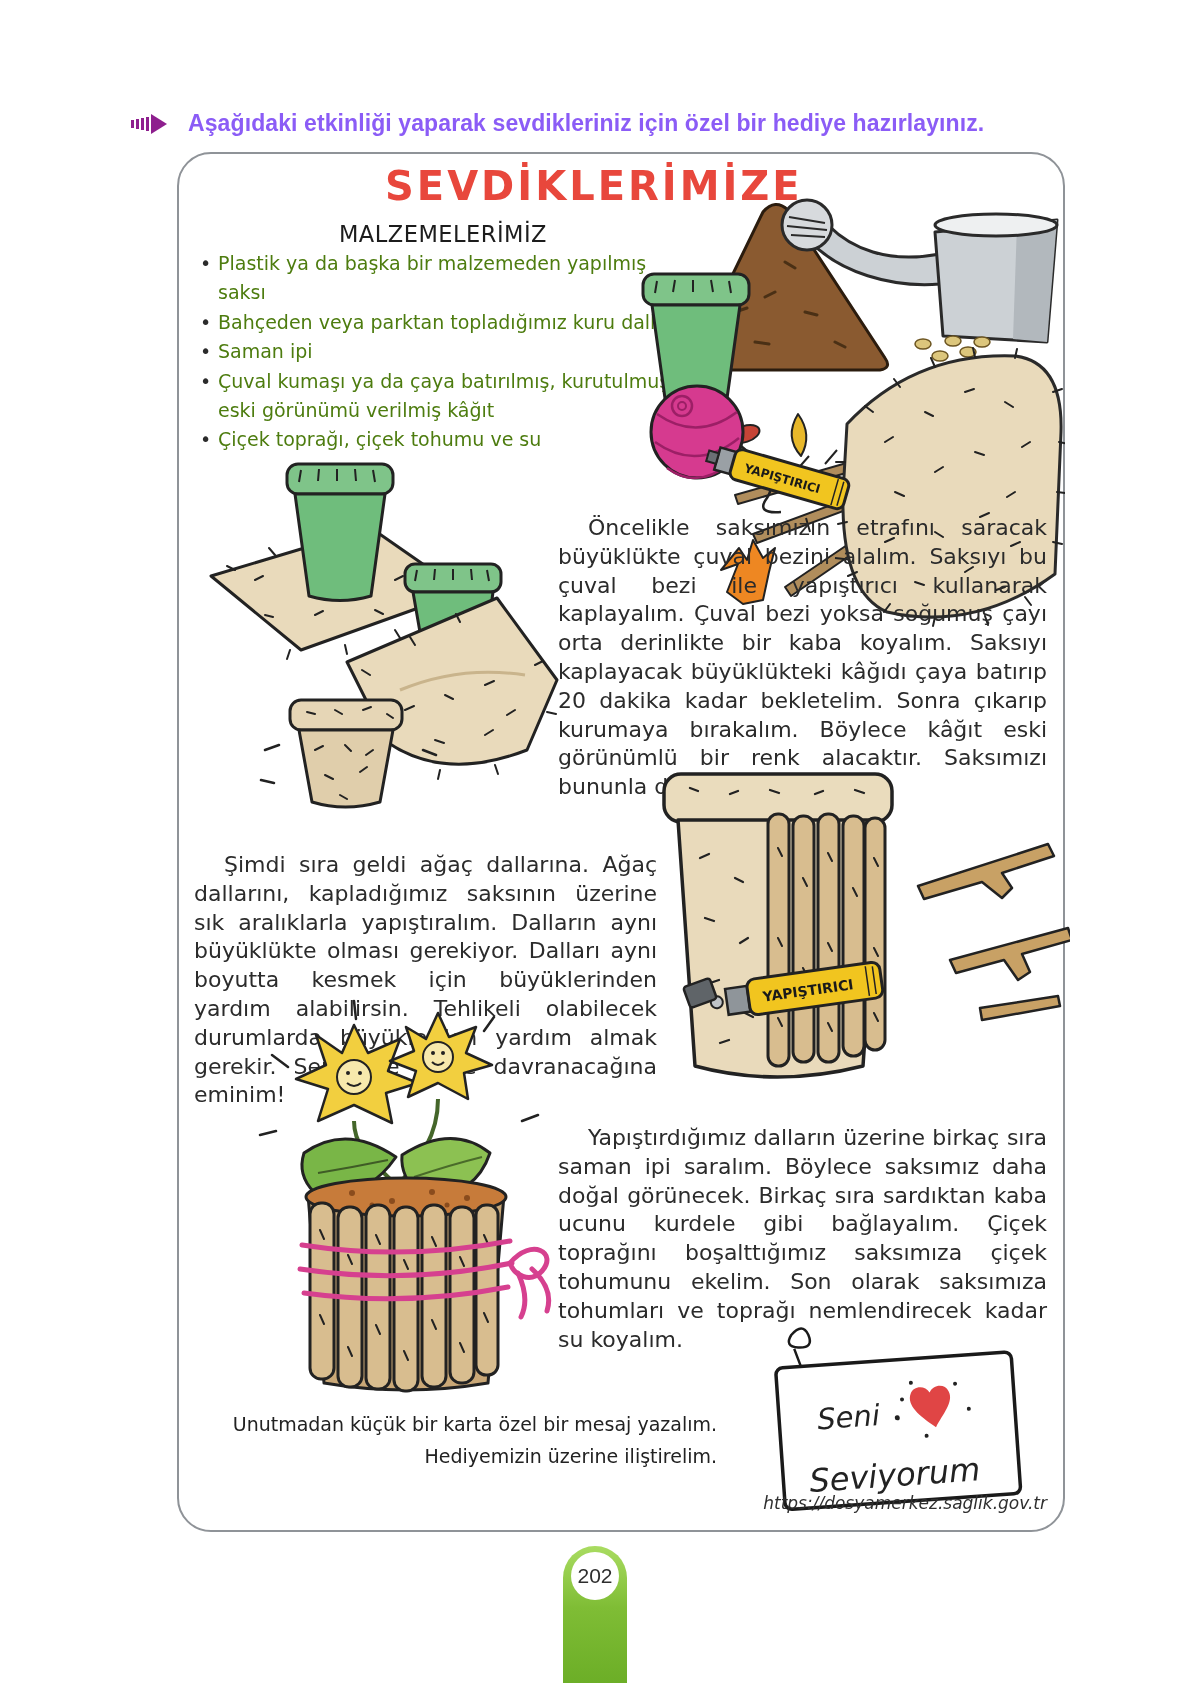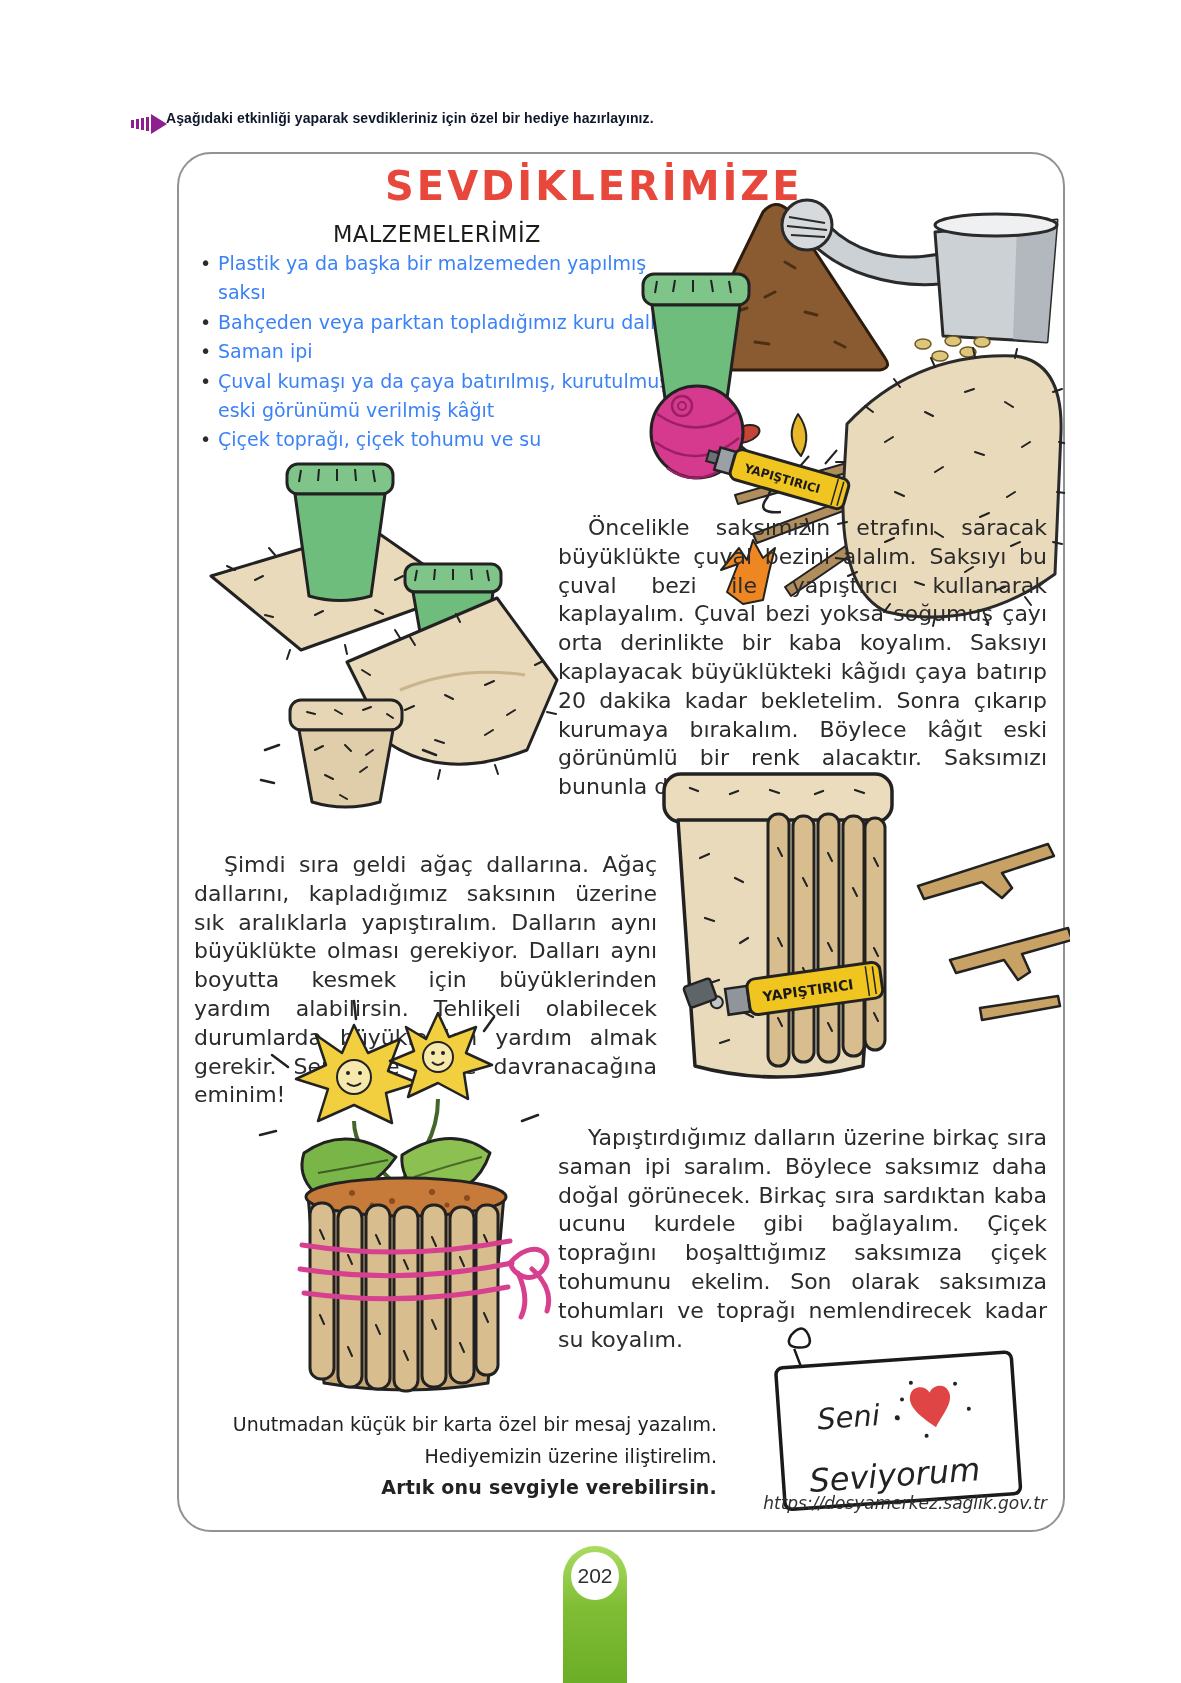--- a/index.html
+++ b/index.html
@@ -9,9 +9,9 @@
   }
   
   .instruction{
-    position:absolute;left:166px;top:110px;width:940px;
+    position:absolute;left:188px;top:110px;width:940px;
     font-family:"Liberation Sans",sans-serif;font-weight:bold;
-    font-size:14px;color:#0f172a;letter-spacing:0.1px;
+    font-size:23px;color:#8b5cf6;letter-spacing:0.1px;
   }
   .arrow-icon{position:absolute;left:131px;top:113px;width:38px;height:22px;}
   

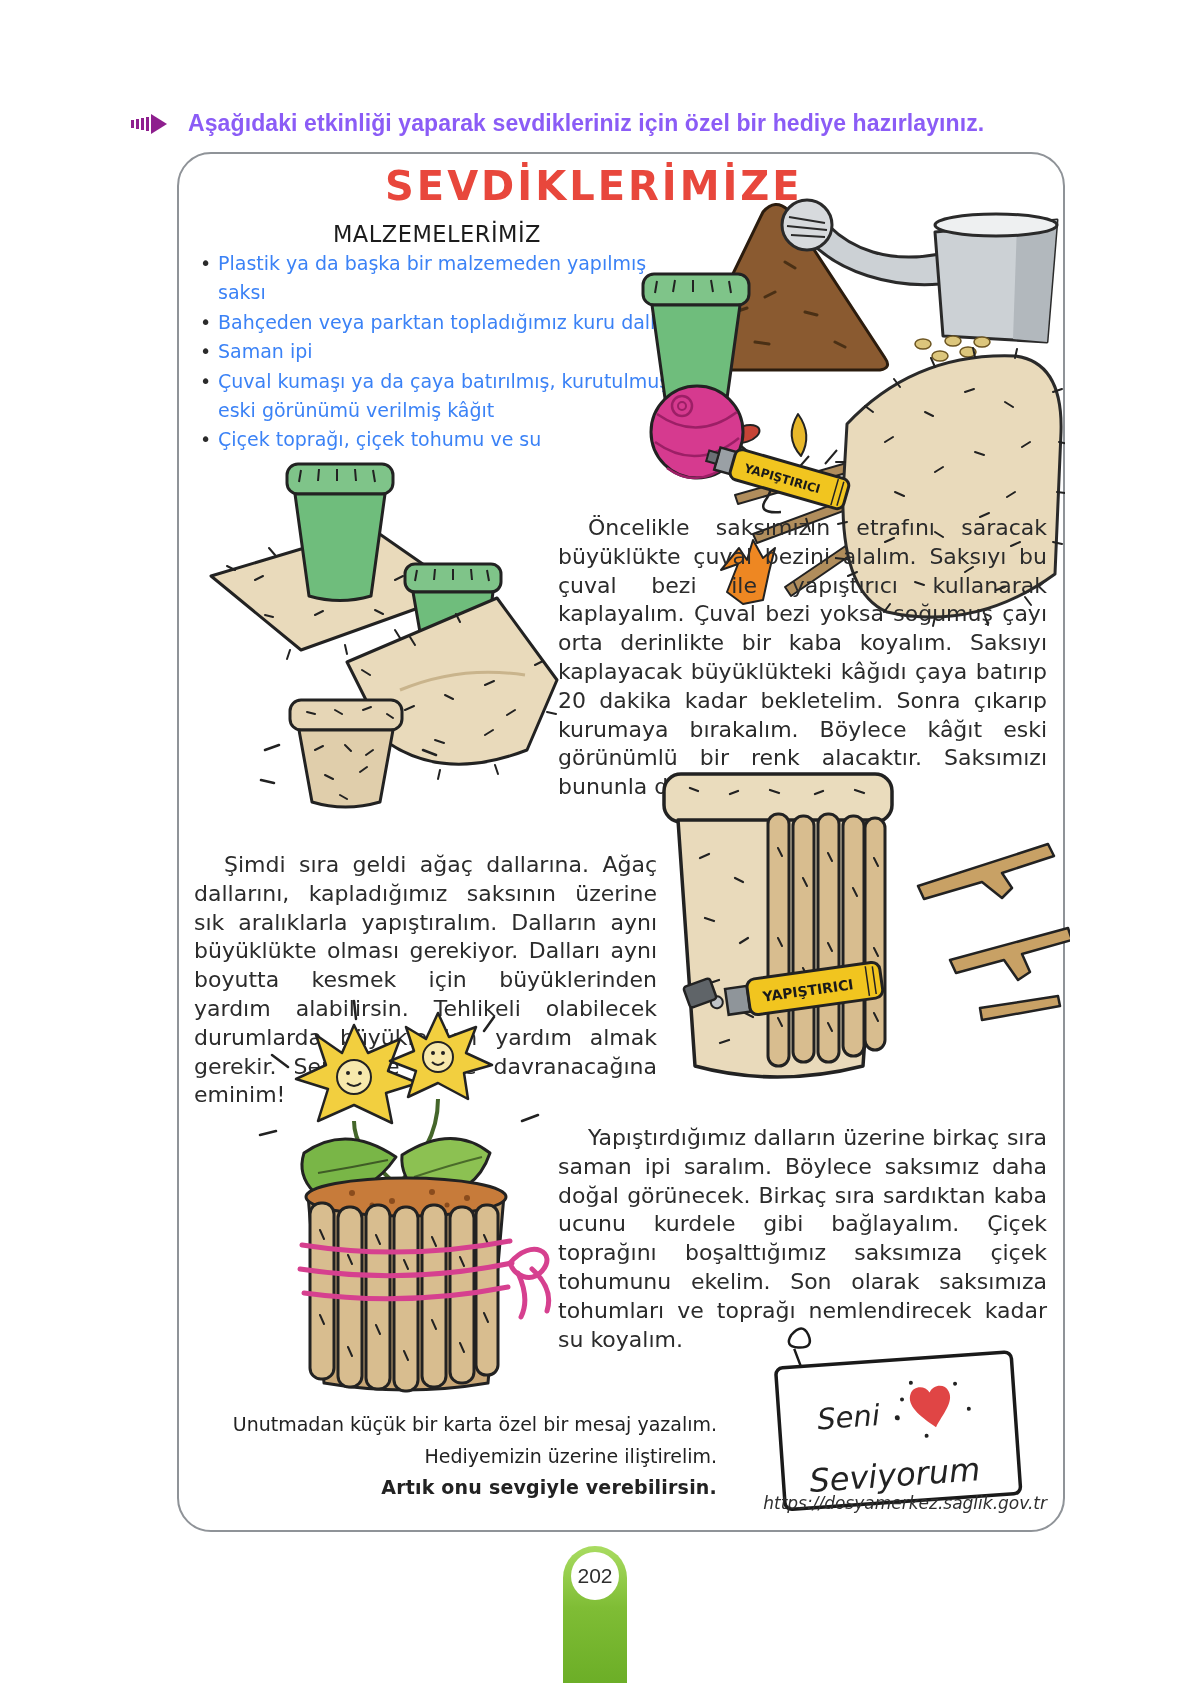--- a/index.html
+++ b/index.html
@@ -24,7 +24,7 @@
     font-size:40px;font-weight:bold;letter-spacing:3px;color:#e8473c;
   }
   .materials-heading{
-    position:absolute;left:192px;top:221px;width:490px;text-align:center;
+    position:absolute;left:198px;top:221px;width:490px;text-align:center;
     font-size:22.5px;color:#1c1c1c;letter-spacing:0.5px;
   }
   ul.materials{

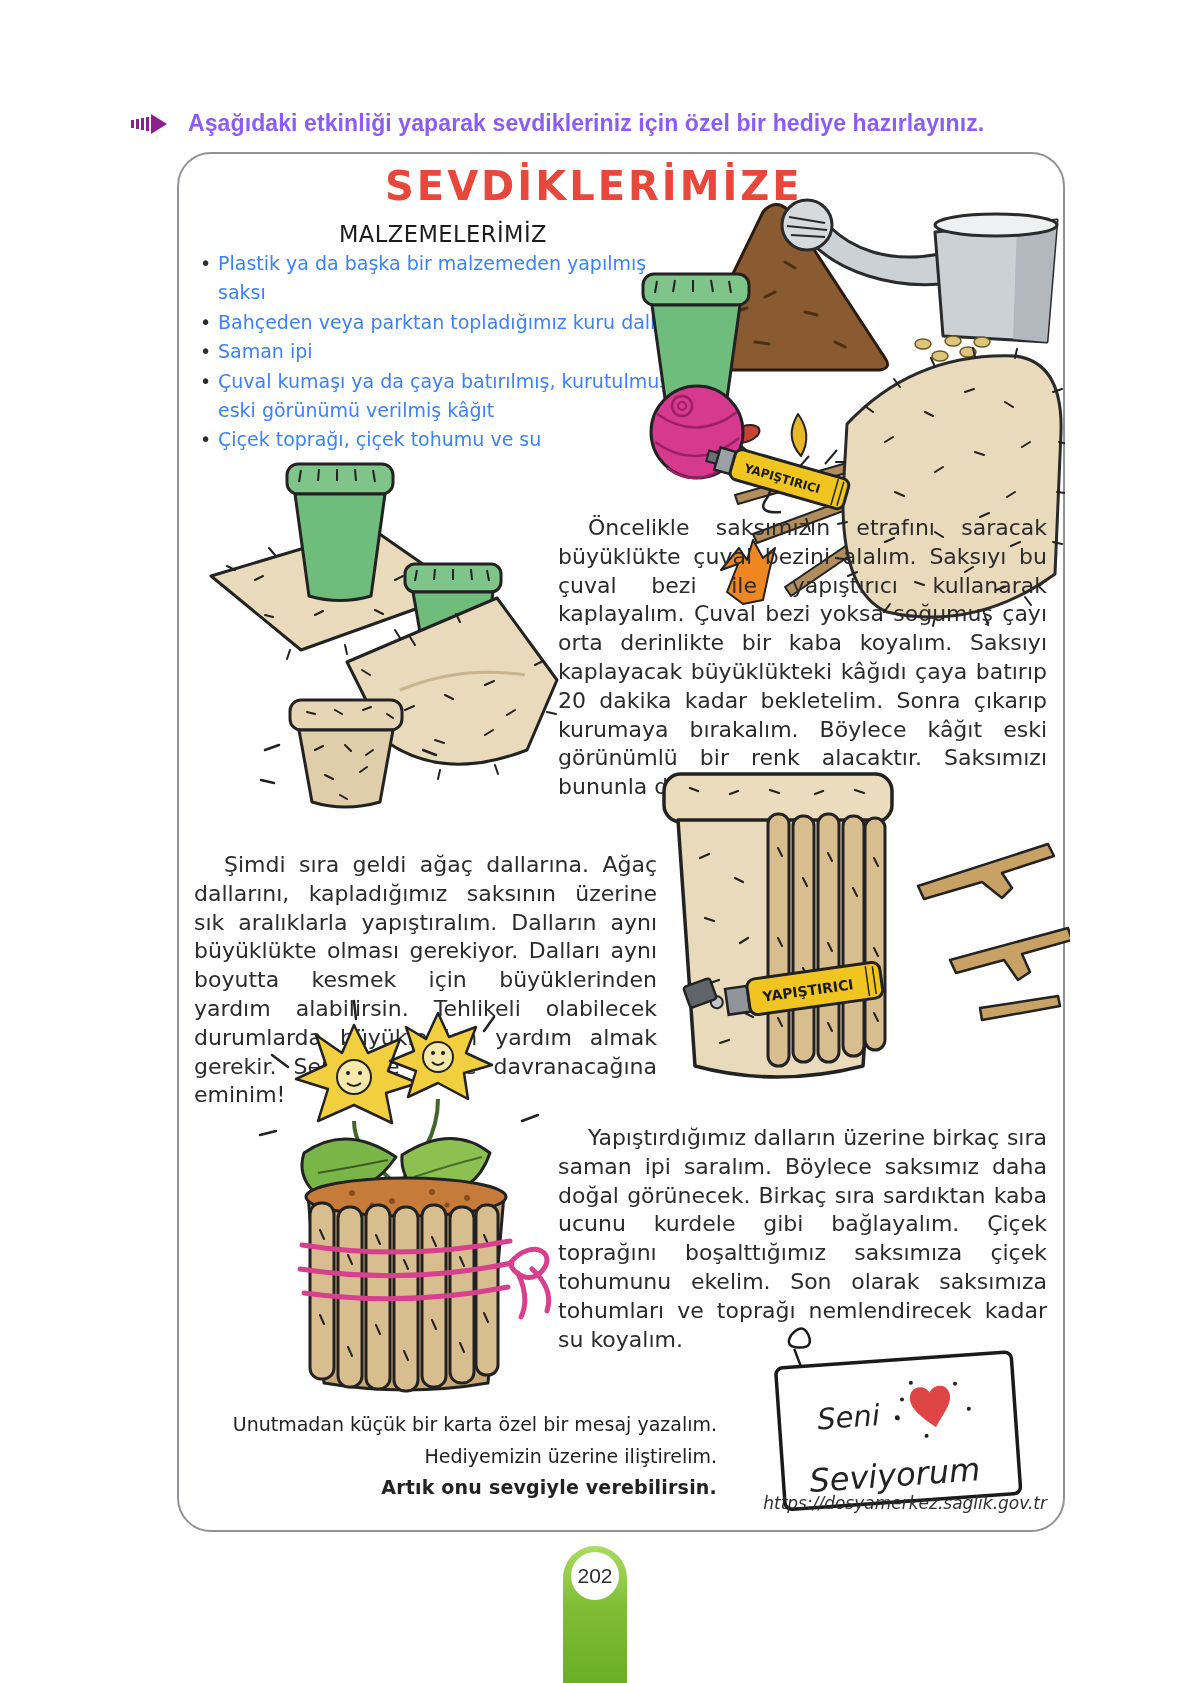--- a/index.html
+++ b/index.html
@@ -29,7 +29,7 @@
   }
   ul.materials{
     position:absolute;left:196px;top:249px;width:492px;margin:0;padding:0;
-    list-style:none;font-size:19px;line-height:29.4px;color:#3b82f6;
+    list-style:none;font-size:19px;line-height:29.4px;color:#4d7c0f;
   }
   ul.materials li{position:relative;padding-left:22px;}
   ul.materials li::before{content:"•";position:absolute;left:4px;top:0;font-size:19px;color:#2b2b2b;}

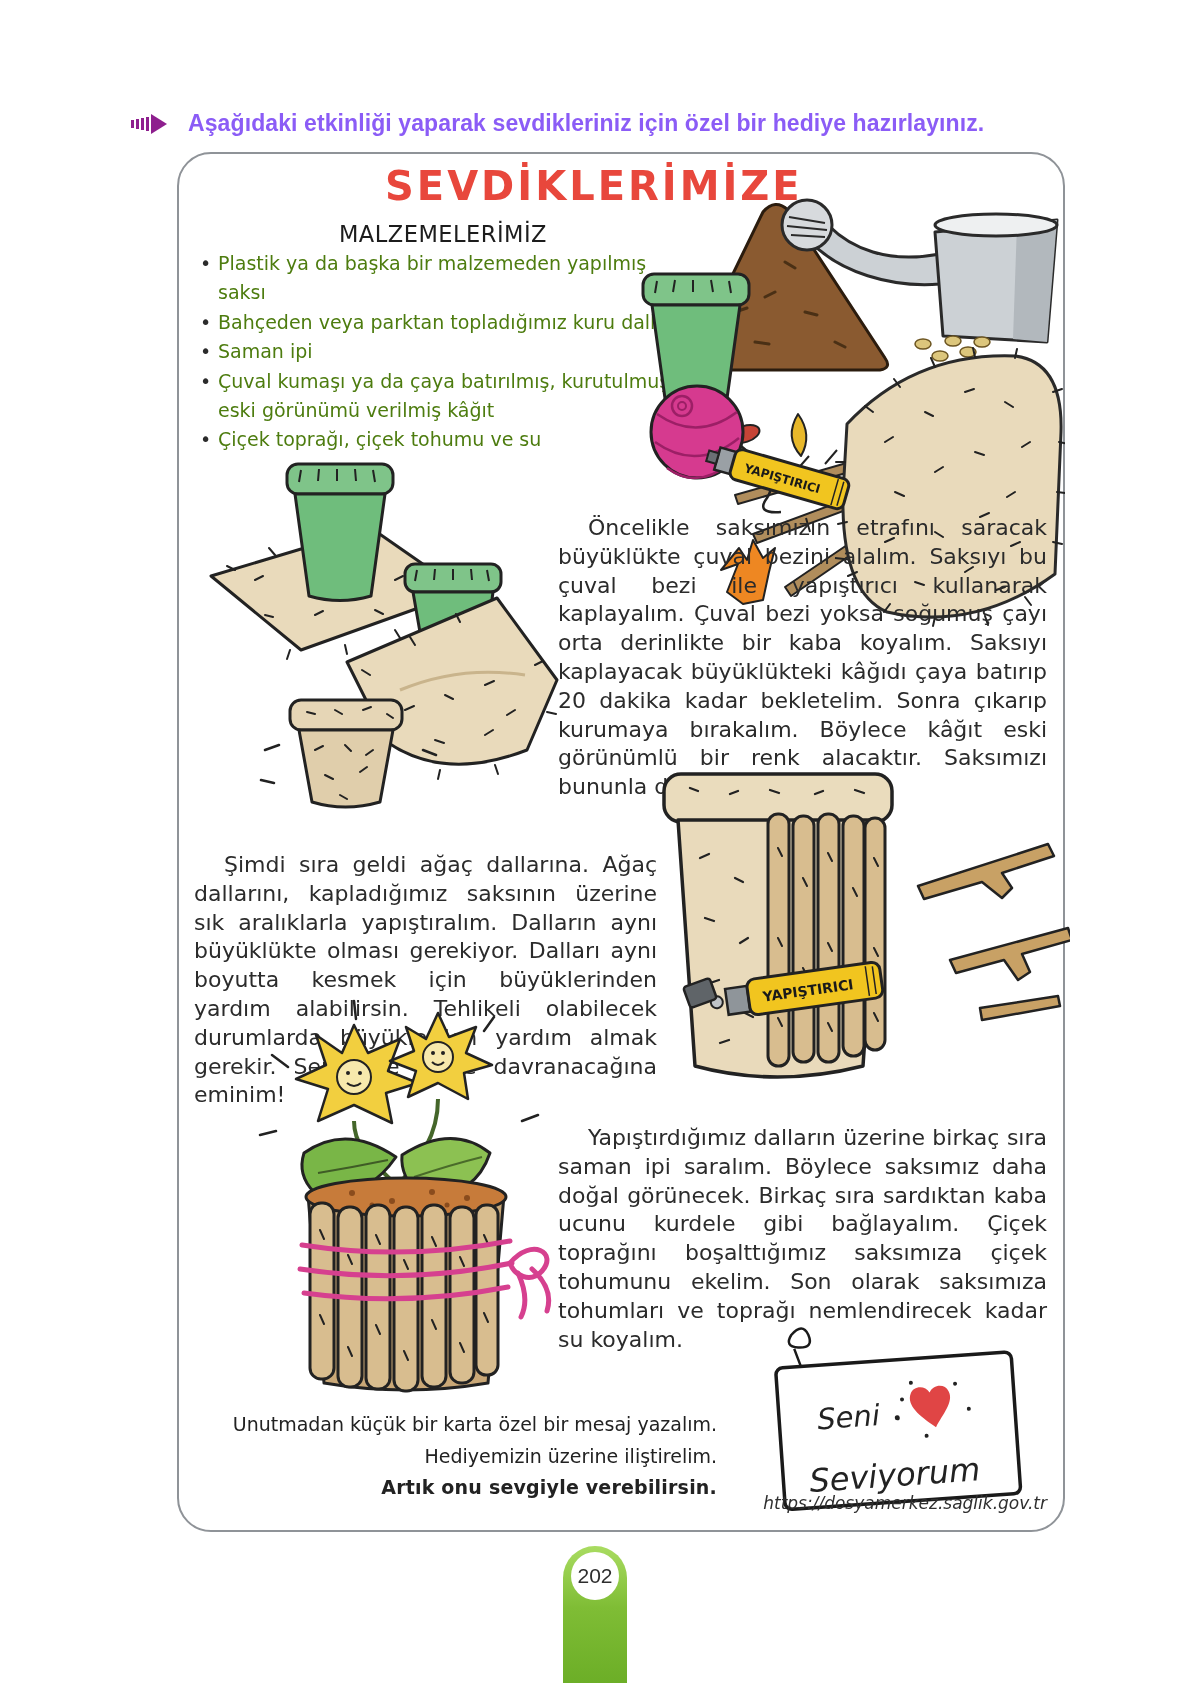--- a/index.html
+++ b/index.html
@@ -316,7 +316,6 @@
   <div class="closing">
     <div>Unutmadan küçük bir karta özel bir mesaj yazalım.</div>
     <div>Hediyemizin üzerine iliştirelim.</div>
-    <div class="bold">Artık onu sevgiyle verebilirsin.</div>
   </div>
 
   <div class="source-url">https://dosyamerkez.saglik.gov.tr</div>

